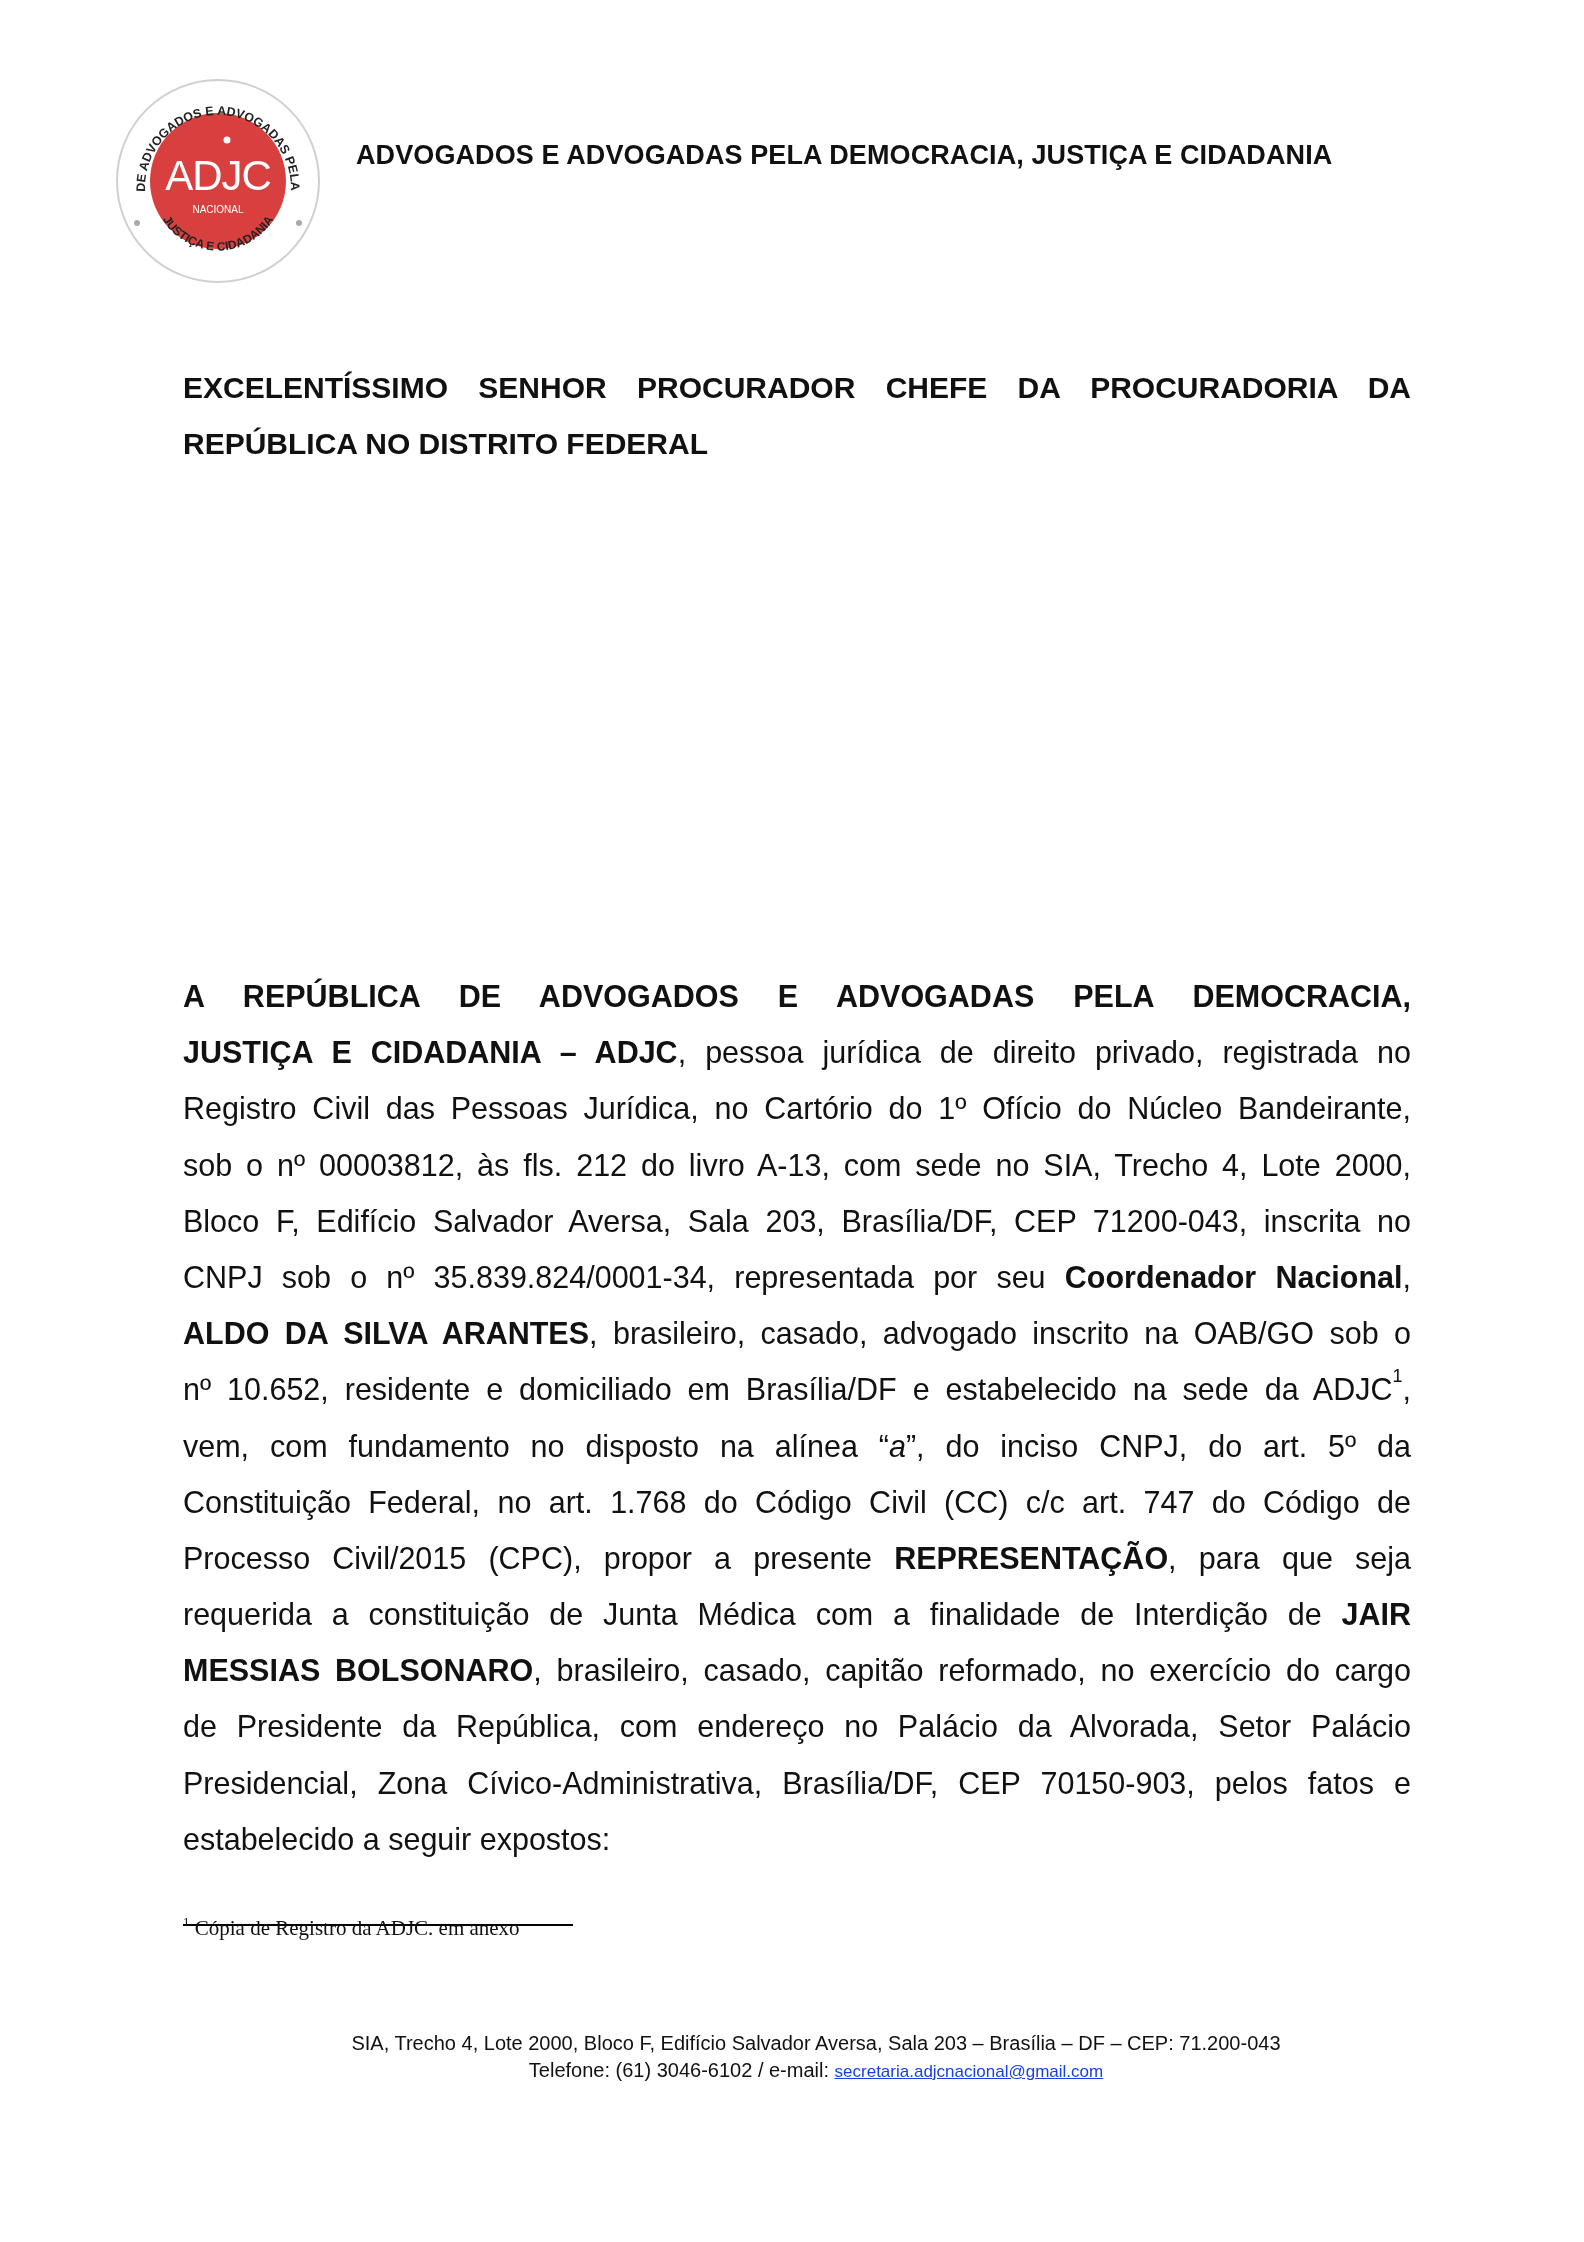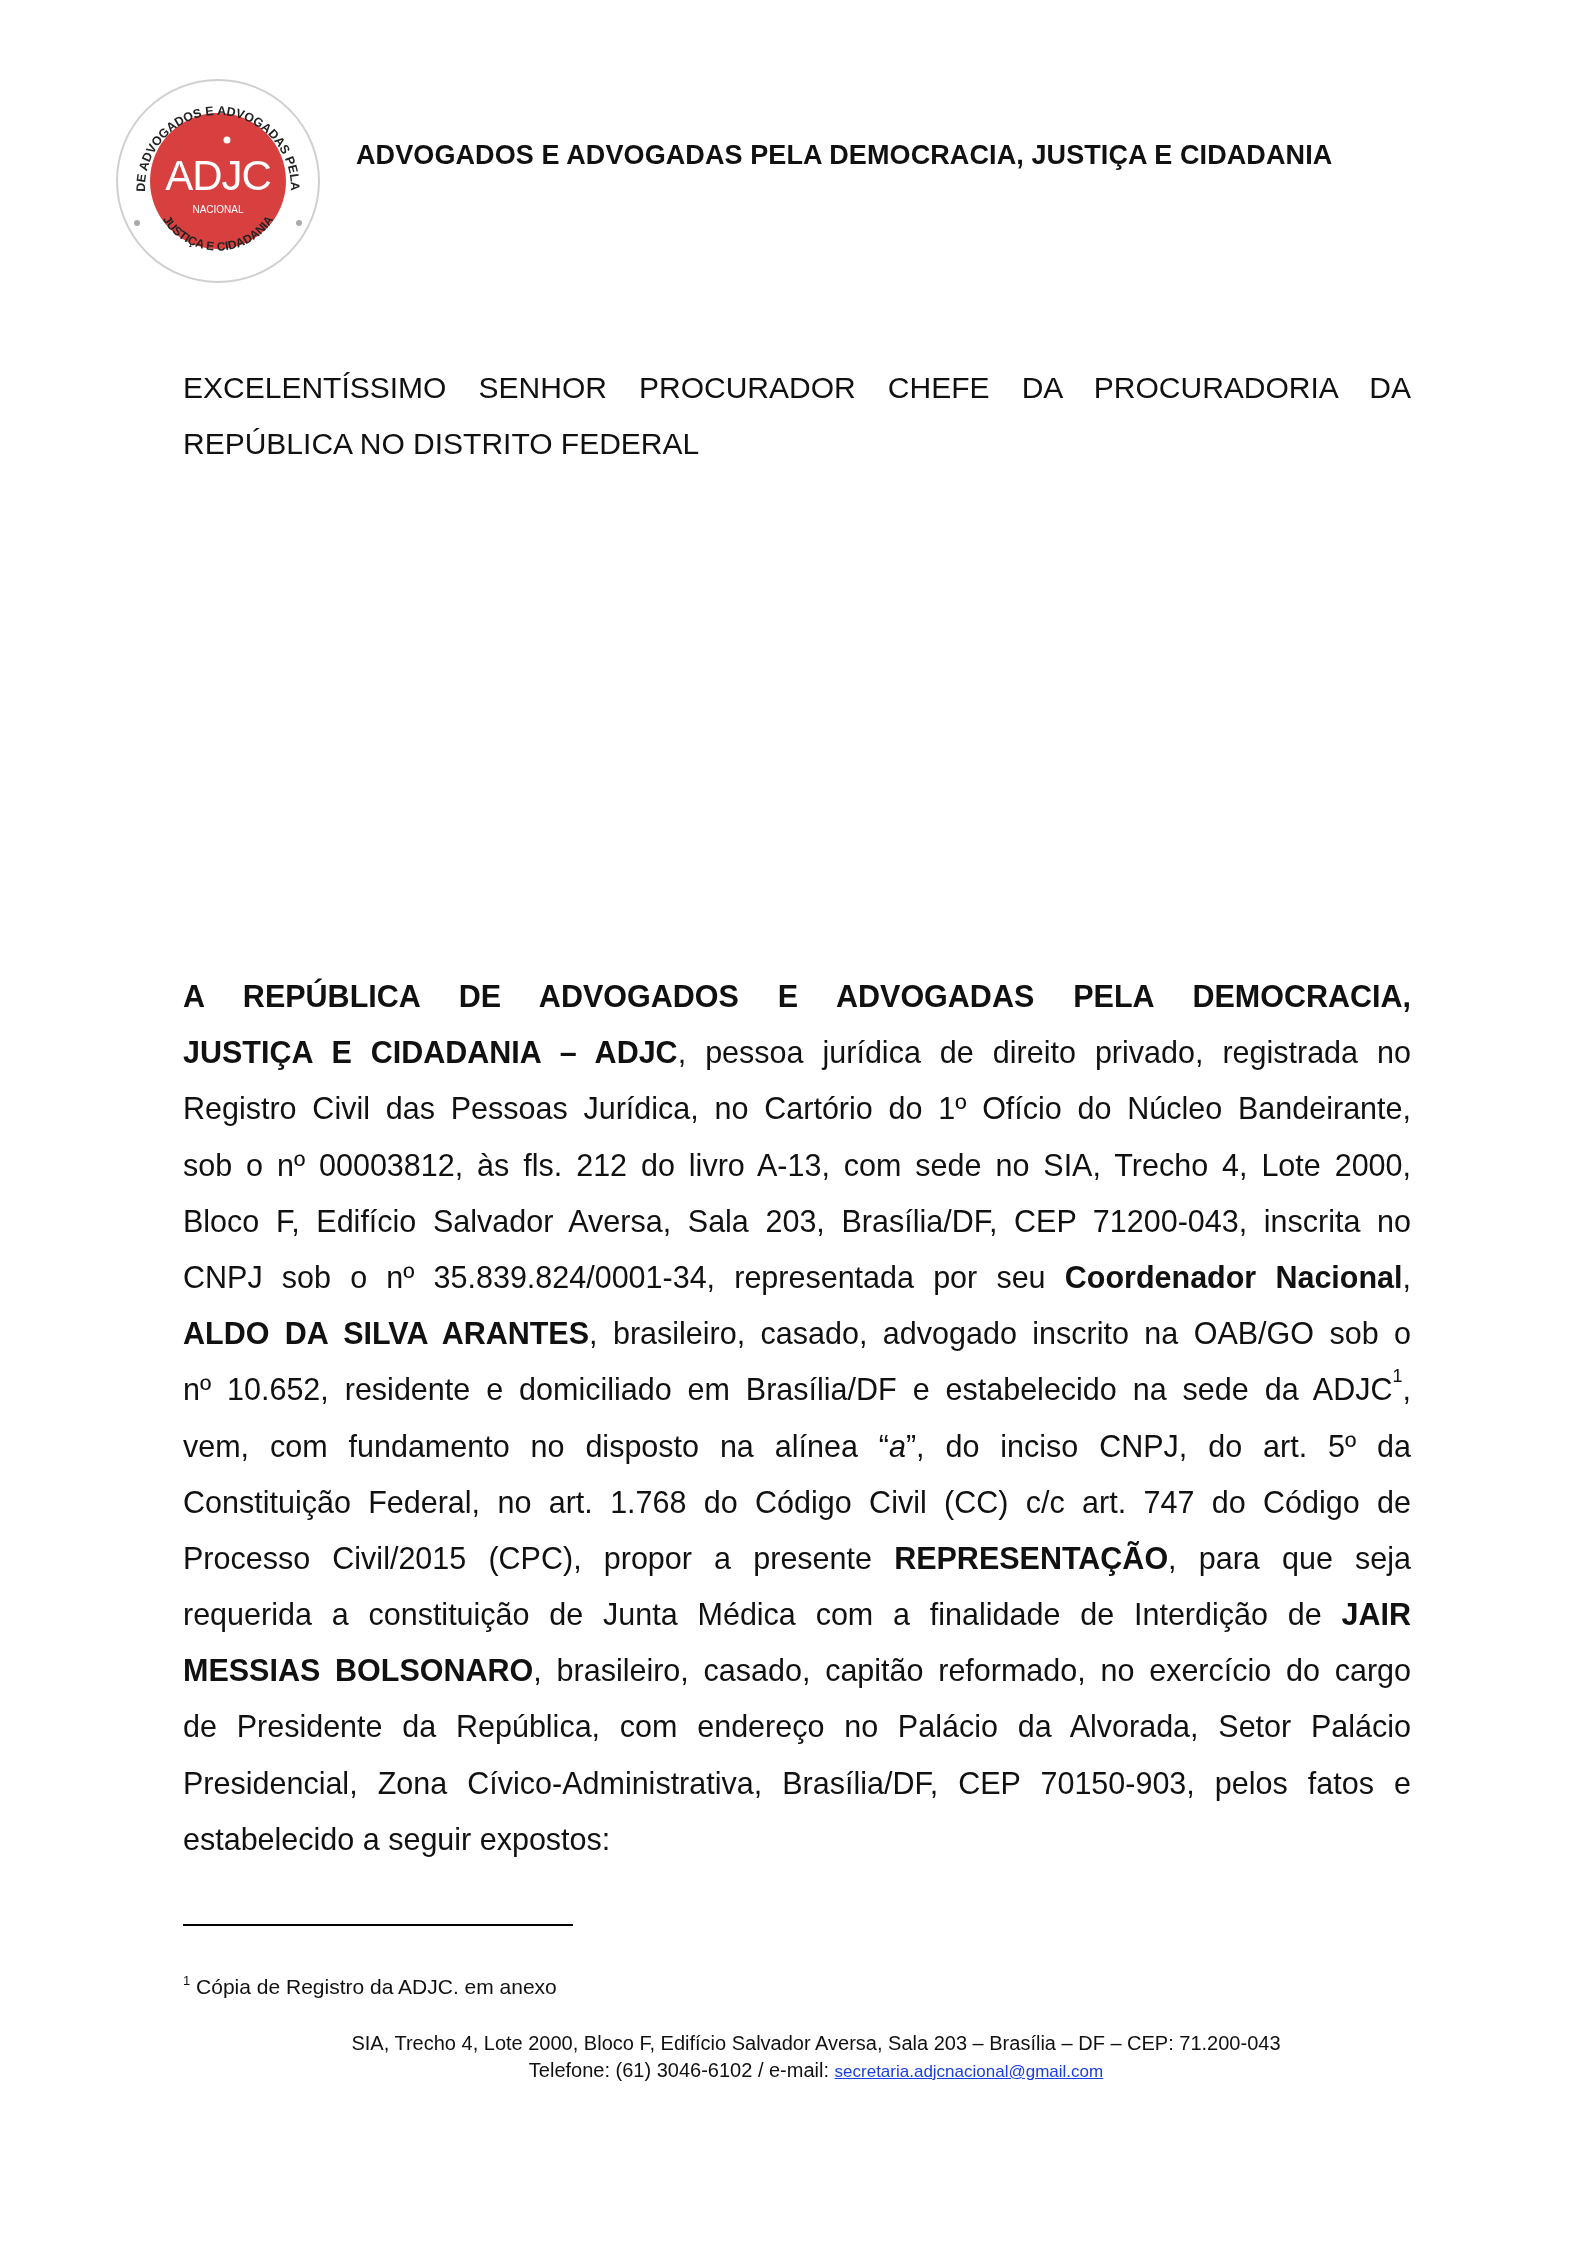--- a/index.html
+++ b/index.html
@@ -9,7 +9,7 @@
   .org-header { position: absolute; left: 350px; top: 140px; font-size: 27px; font-weight: bold;
                 letter-spacing: 0.1px; white-space: nowrap; margin-left: 6px; }
   .addressee { position: absolute; left: 183px; top: 360px; width: 1228px; font-size: 30px;
-               font-weight: normal; line-height: 56px; text-align: justify; text-align-last: left; }
+               font-weight: bold; line-height: 56px; text-align: justify; text-align-last: left; }
   .addressee .l1 { display: block; text-align: justify; text-align-last: justify; }
   .body-text { position: absolute; left: 183px; top: 968px; width: 1228px; font-size: 30.5px;
                line-height: 56.2px; }

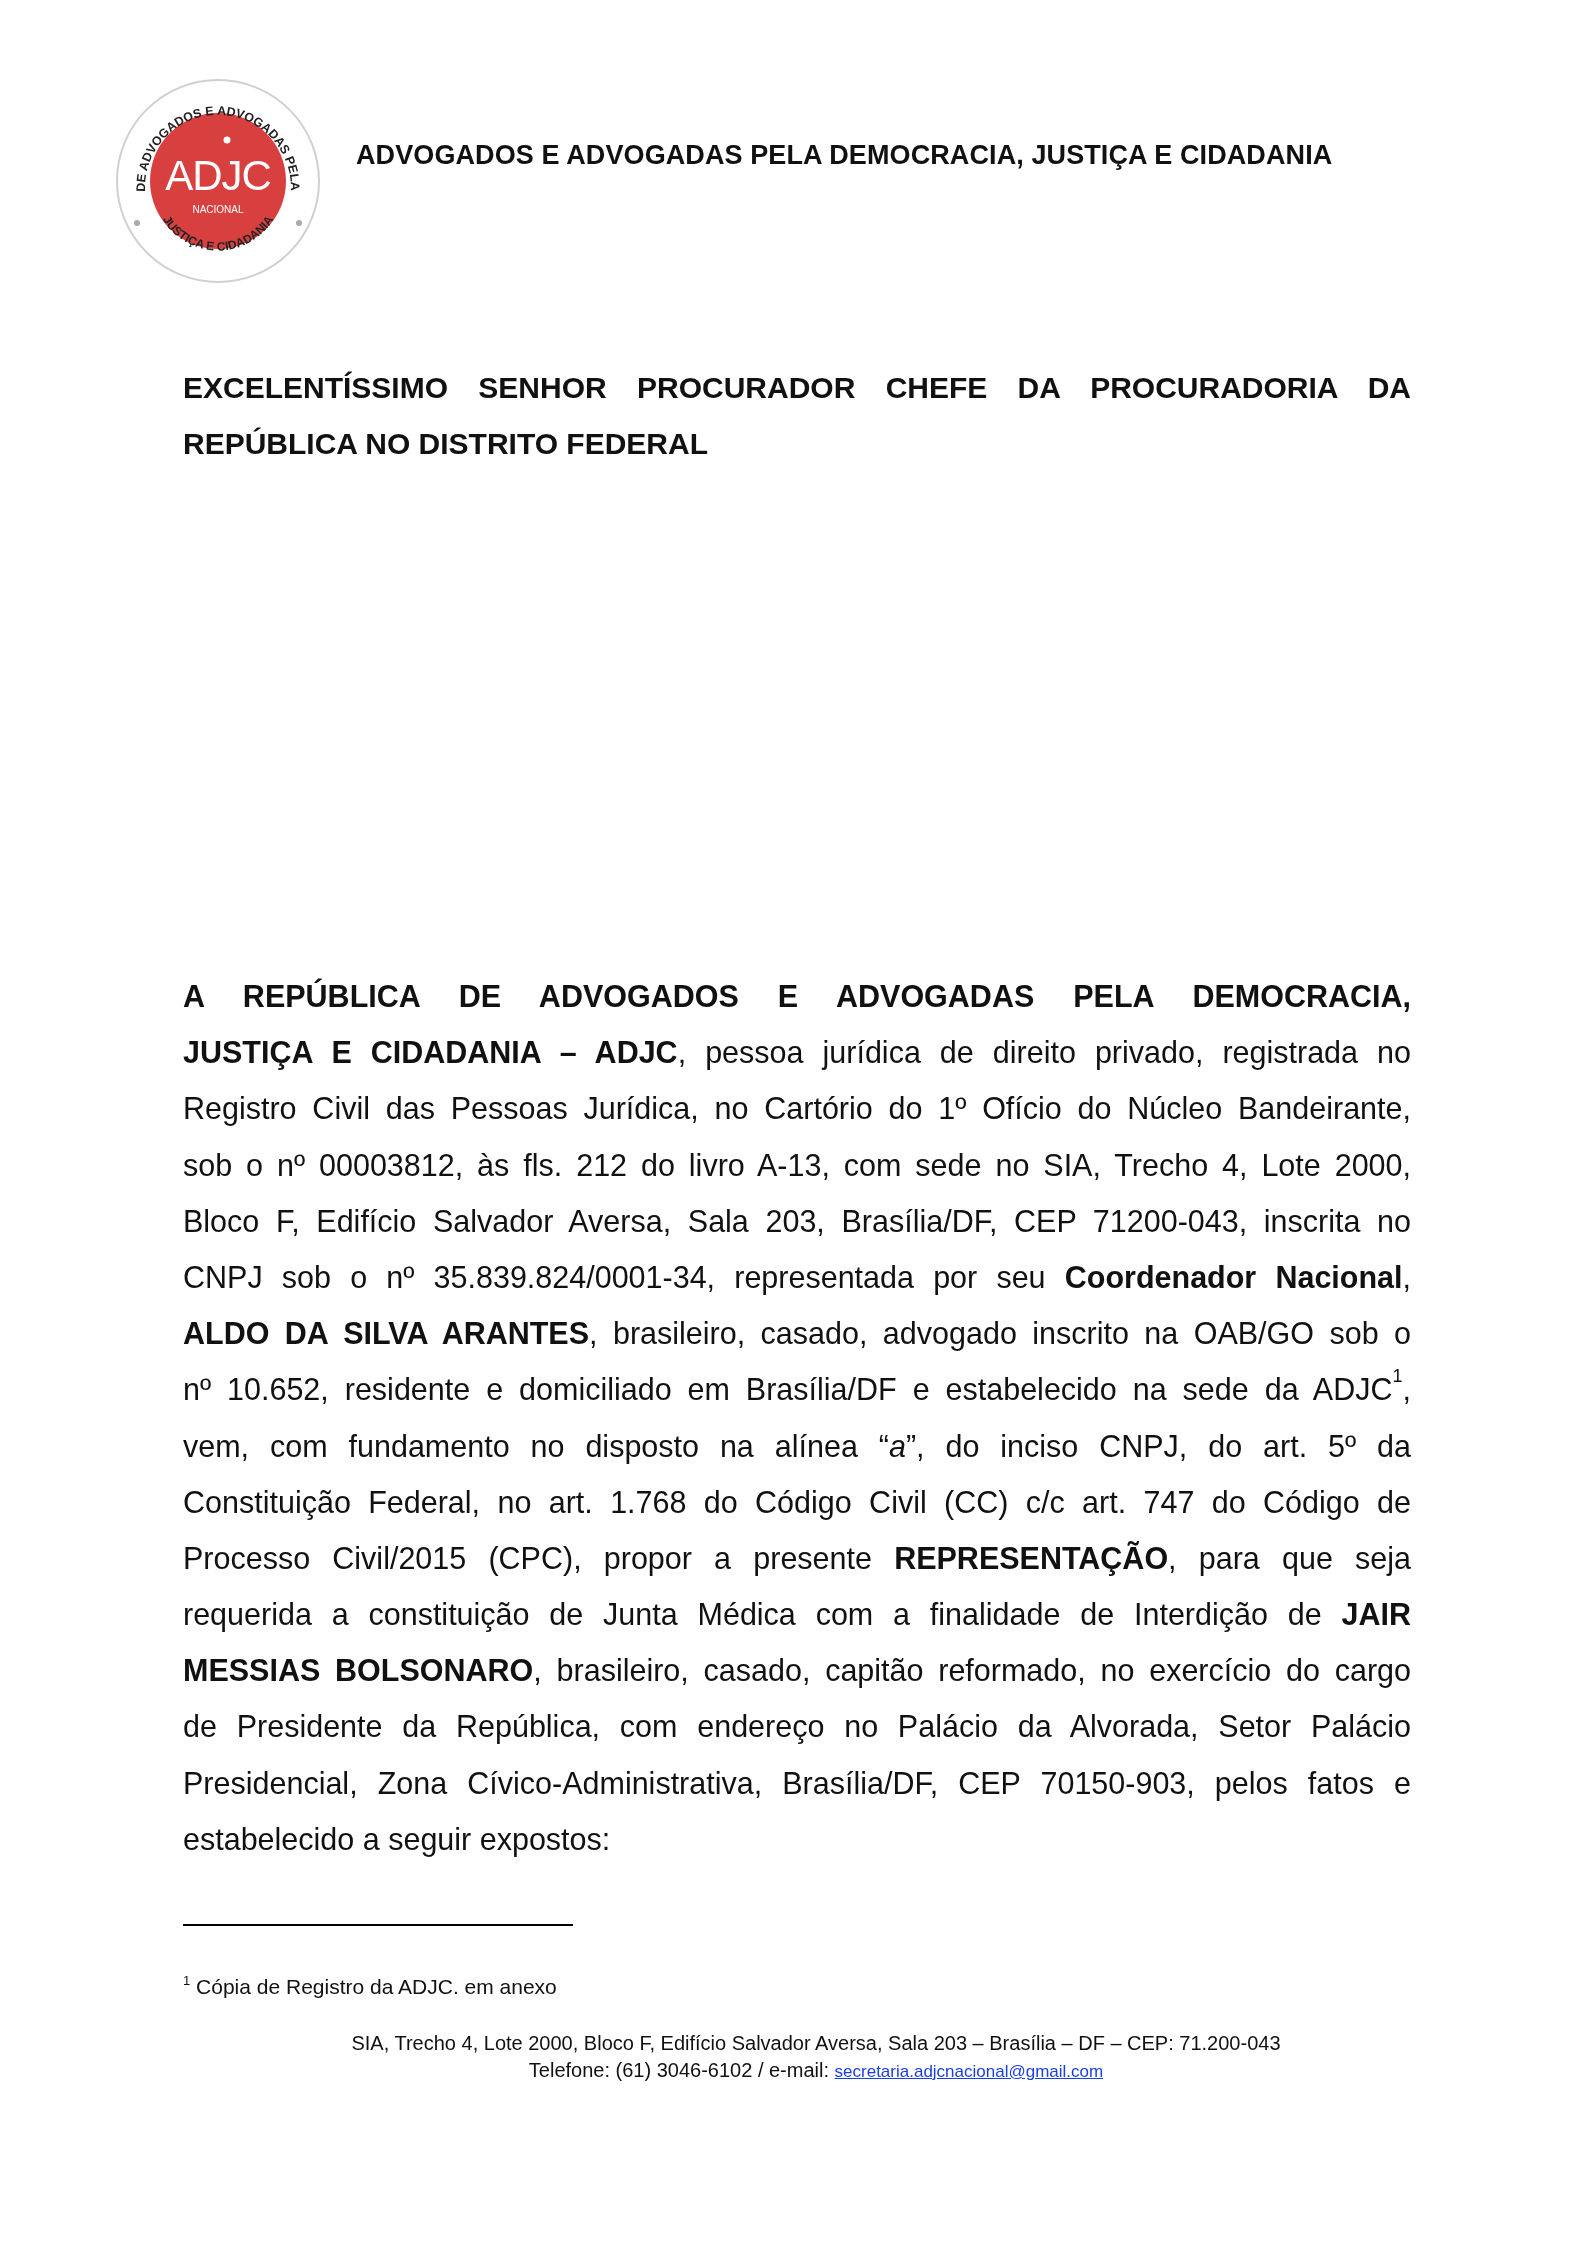--- a/index.html
+++ b/index.html
@@ -18,7 +18,7 @@
   .body-text b { font-weight: bold; }
   .body-text sup { font-size: 18px; vertical-align: top; line-height: 1; position: relative; top: 6px; }
   .fn-rule { position: absolute; left: 183px; top: 1924px; width: 390px; height: 2px; background: #000; }
-  .footnote { position: absolute; left: 183px; top: 1975px; font-size: 21px; font-family: Liberation Sans, sans-serif; }
+  .footnote { position: absolute; left: 183px; top: 1916px; font-size: 21px; font-family: Liberation Serif, serif; }
   .footnote sup { font-size: 13px; vertical-align: top; position: relative; top: -2px; }
   .footer { position: absolute; left: 0; width: 1584px; top: 2030px; text-align: center; font-size: 20px; line-height: 27px; padding-left: 24px; }
   .footer a { color: #1a3fe0; text-decoration: underline; font-size: 17px; }

